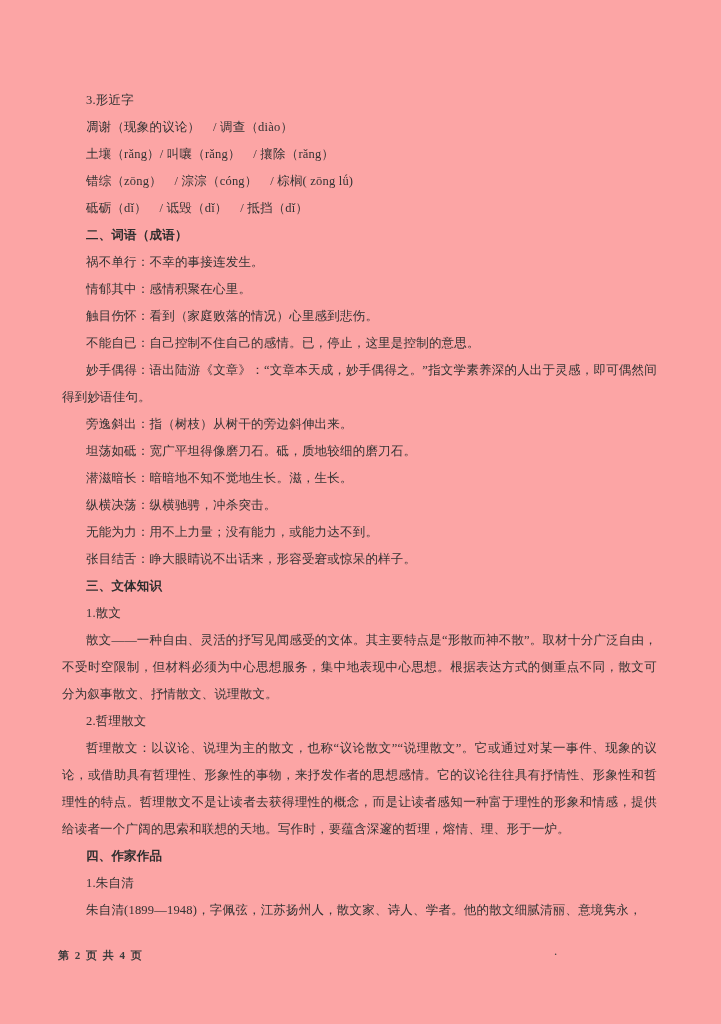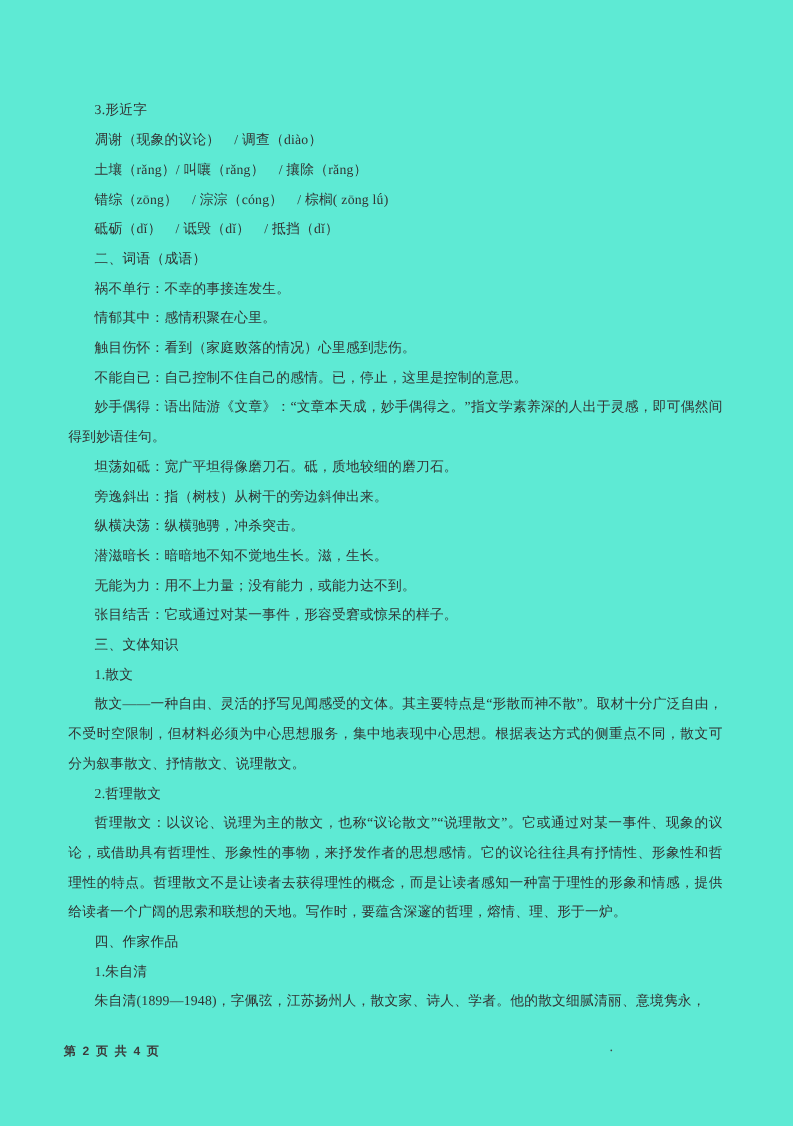--- a/index.html
+++ b/index.html
@@ -11,7 +11,7 @@
     position: relative;
     width: 721px;
     height: 1024px;
-    background: #5eead4;
+    background: #fca5a5;
     overflow: hidden;
     font-family: "Liberation Serif", "DejaVu Serif", serif;
     color: #333333;

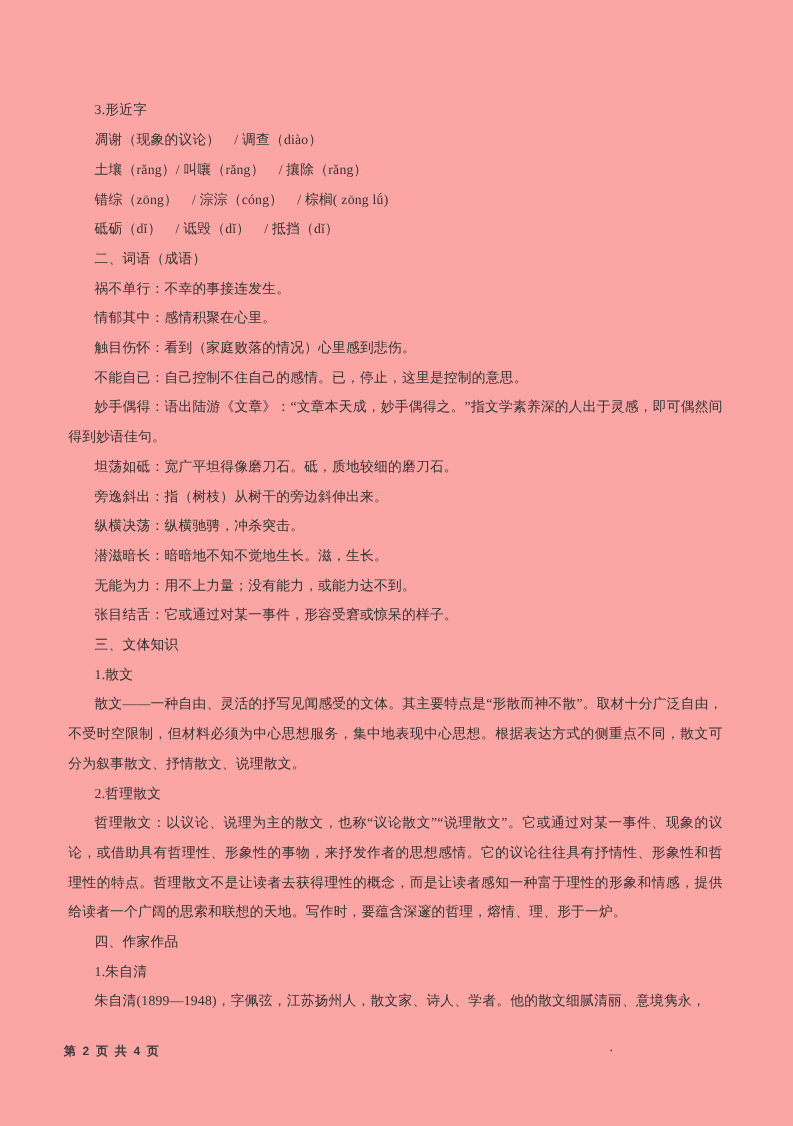--- a/index.html
+++ b/index.html
@@ -33,7 +33,7 @@
     color: #333333;
   }
   .content p.bold {
-    font-weight: normal;
+    font-weight: bold;
     color: #2e2e2e;
   }
   .footer {

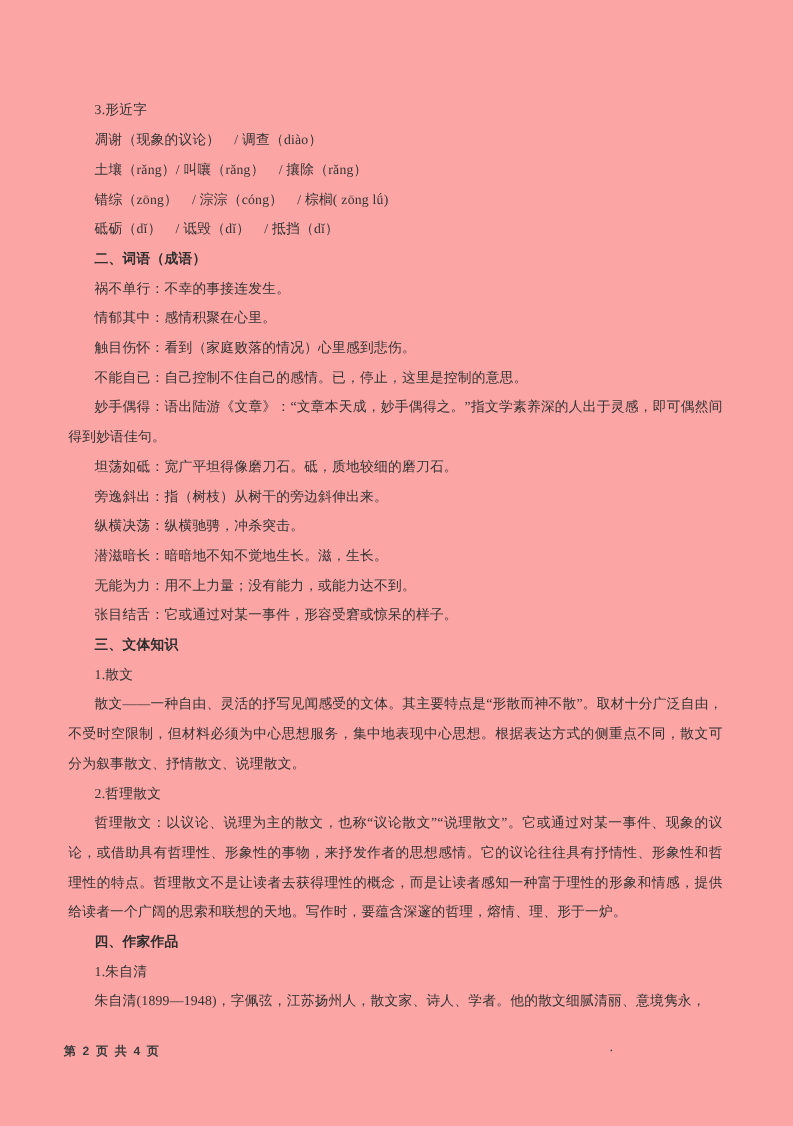--- a/index.html
+++ b/index.html
@@ -73,8 +73,8 @@
     <p>触目伤怀：看到（家庭败落的情况）心里感到悲伤。</p>
     <p>不能自已：自己控制不住自己的感情。已，停止，这里是控制的意思。</p>
     <p>妙手偶得：语出陆游《文章》：“文章本天成，妙手偶得之。”指文学素养深的人出于灵感，即可偶然间得到妙语佳句。</p>
+    <p>旁逸斜出：指（树枝）从树干的旁边斜伸出来。</p>
     <p>坦荡如砥：宽广平坦得像磨刀石。砥，质地较细的磨刀石。</p>
-    <p>旁逸斜出：指（树枝）从树干的旁边斜伸出来。</p>
     <p>纵横决荡：纵横驰骋，冲杀突击。</p>
     <p>潜滋暗长：暗暗地不知不觉地生长。滋，生长。</p>
     <p>无能为力：用不上力量；没有能力，或能力达不到。</p>

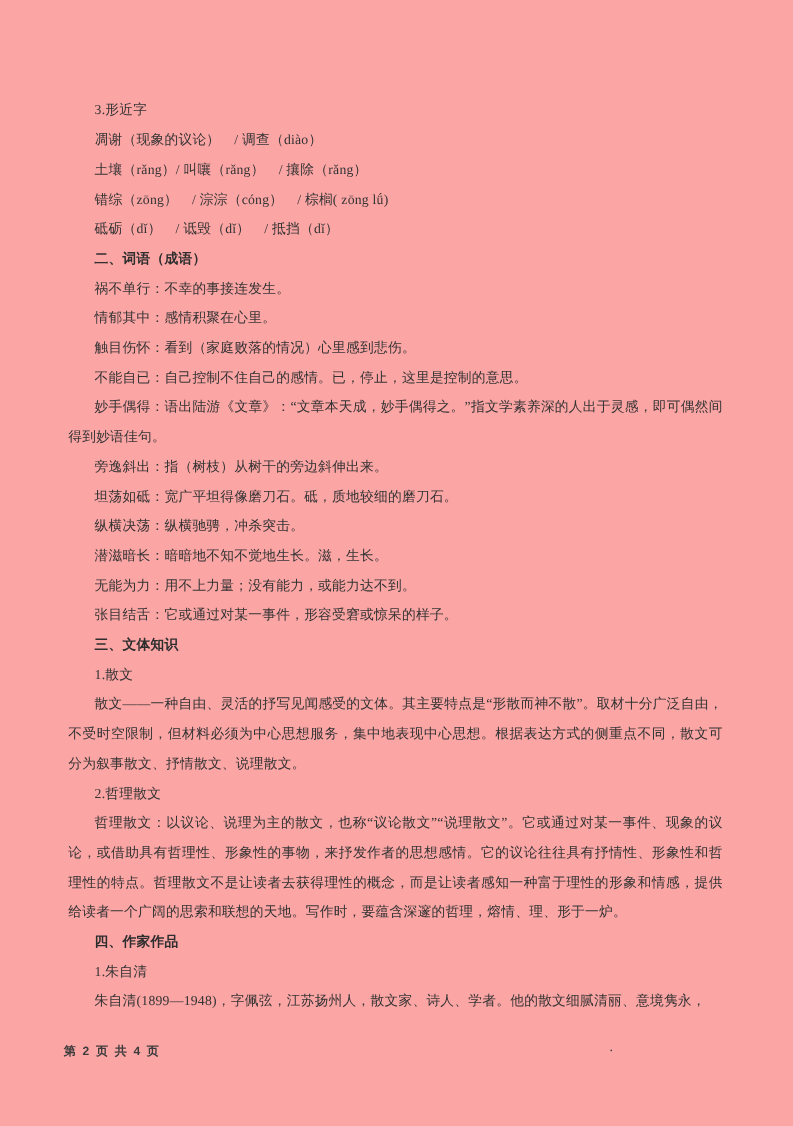--- a/index.html
+++ b/index.html
@@ -75,8 +75,8 @@
     <p>妙手偶得：语出陆游《文章》：“文章本天成，妙手偶得之。”指文学素养深的人出于灵感，即可偶然间得到妙语佳句。</p>
     <p>旁逸斜出：指（树枝）从树干的旁边斜伸出来。</p>
     <p>坦荡如砥：宽广平坦得像磨刀石。砥，质地较细的磨刀石。</p>
+    <p>潜滋暗长：暗暗地不知不觉地生长。滋，生长。</p>
     <p>纵横决荡：纵横驰骋，冲杀突击。</p>
-    <p>潜滋暗长：暗暗地不知不觉地生长。滋，生长。</p>
     <p>无能为力：用不上力量；没有能力，或能力达不到。</p>
     <p>张目结舌：它或通过对某一事件，形容受窘或惊呆的样子。</p>
 

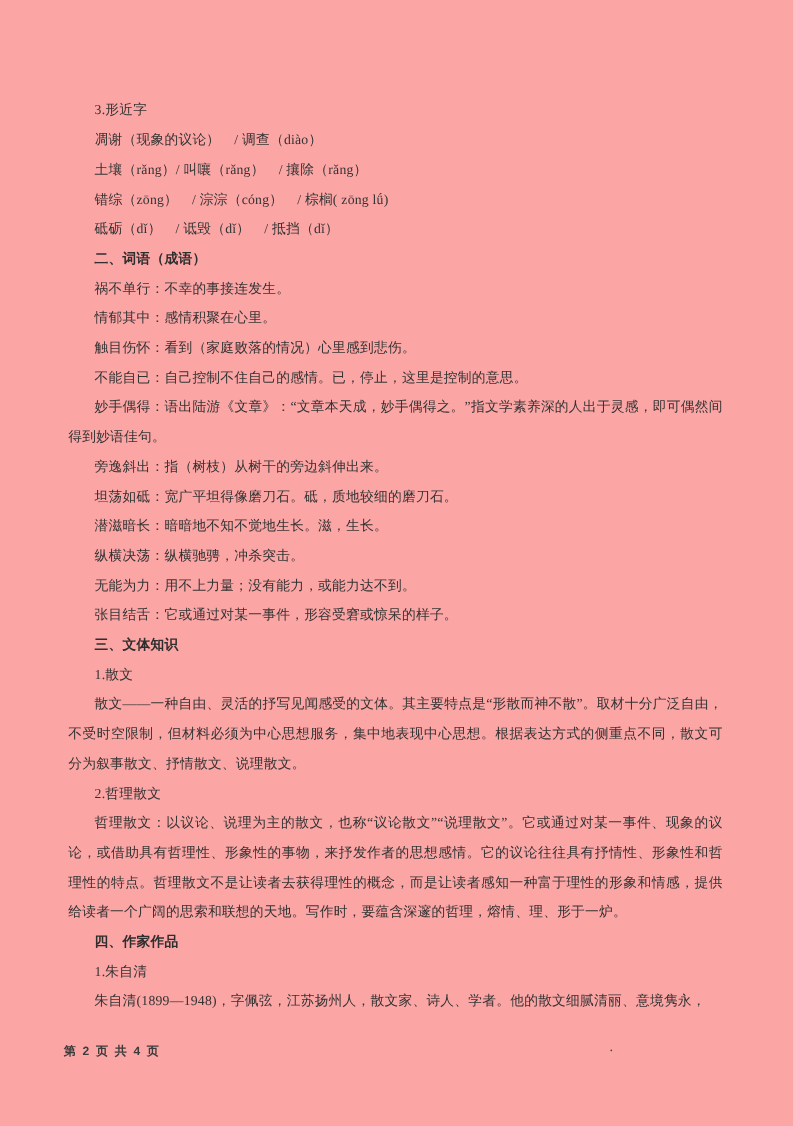--- a/index.html
+++ b/index.html
@@ -78,7 +78,7 @@
     <p>潜滋暗长：暗暗地不知不觉地生长。滋，生长。</p>
     <p>纵横决荡：纵横驰骋，冲杀突击。</p>
     <p>无能为力：用不上力量；没有能力，或能力达不到。</p>
-    <p>张目结舌：它或通过对某一事件，形容受窘或惊呆的样子。</p>
+    <p>张目结舌：睁大眼睛说不出话来，形容受窘或惊呆的样子。</p>
 
     <p class="bold">三、文体知识</p>
     <p>1.散文</p>

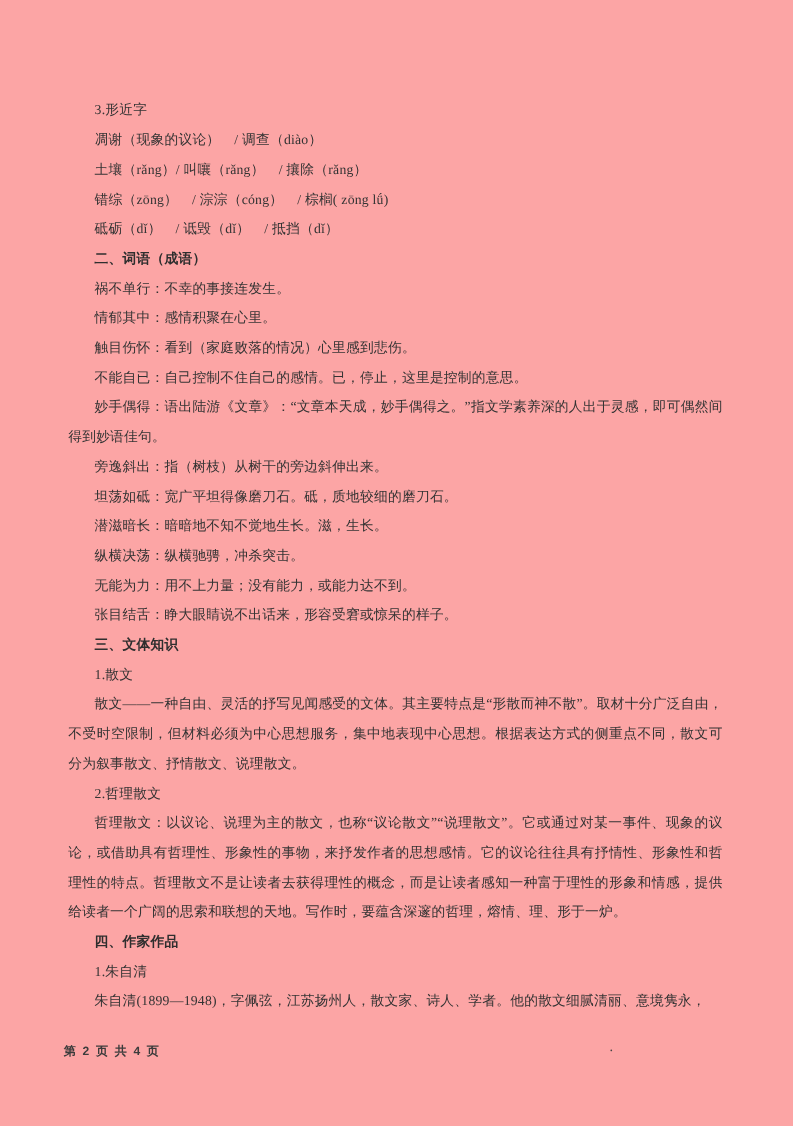--- a/index.html
+++ b/index.html
@@ -44,7 +44,7 @@
     font-weight: bold;
     letter-spacing: 1.5px;
     color: #3c3c3c;
-    font-family: Liberation Sans, sans-serif;
+    font-family: Liberation Serif, serif;
   }
   .stray {
     position: absolute;

